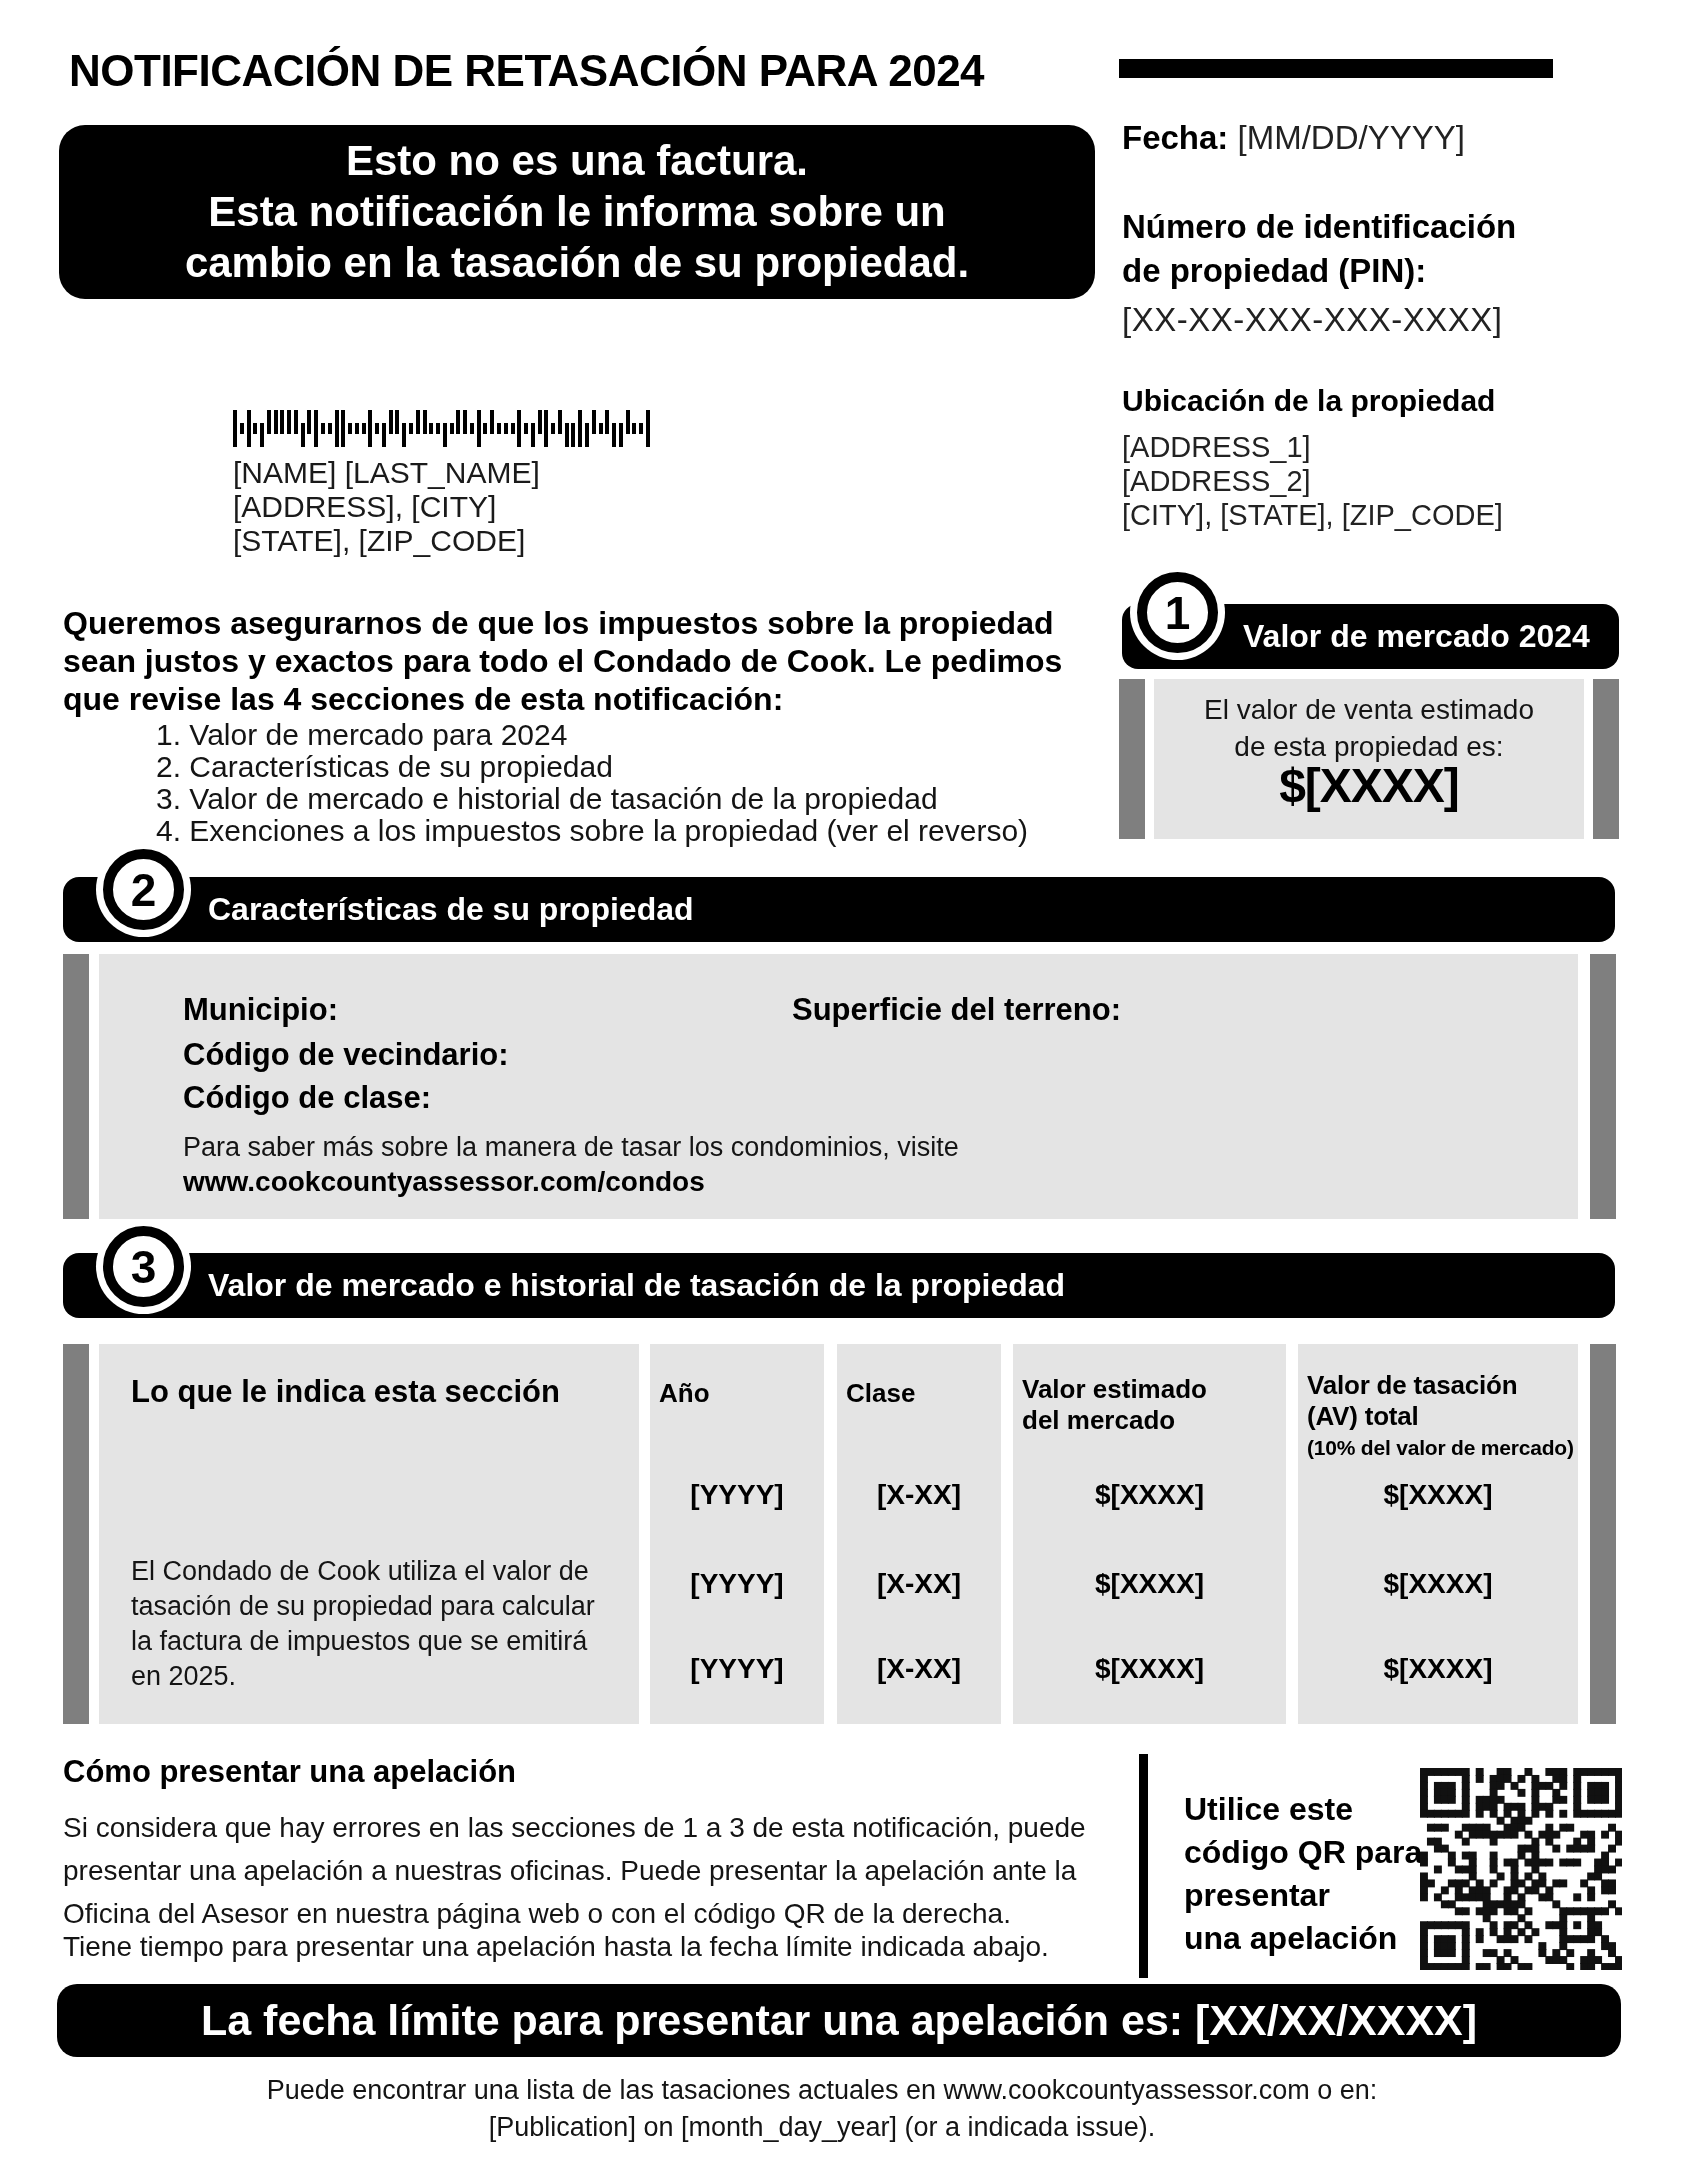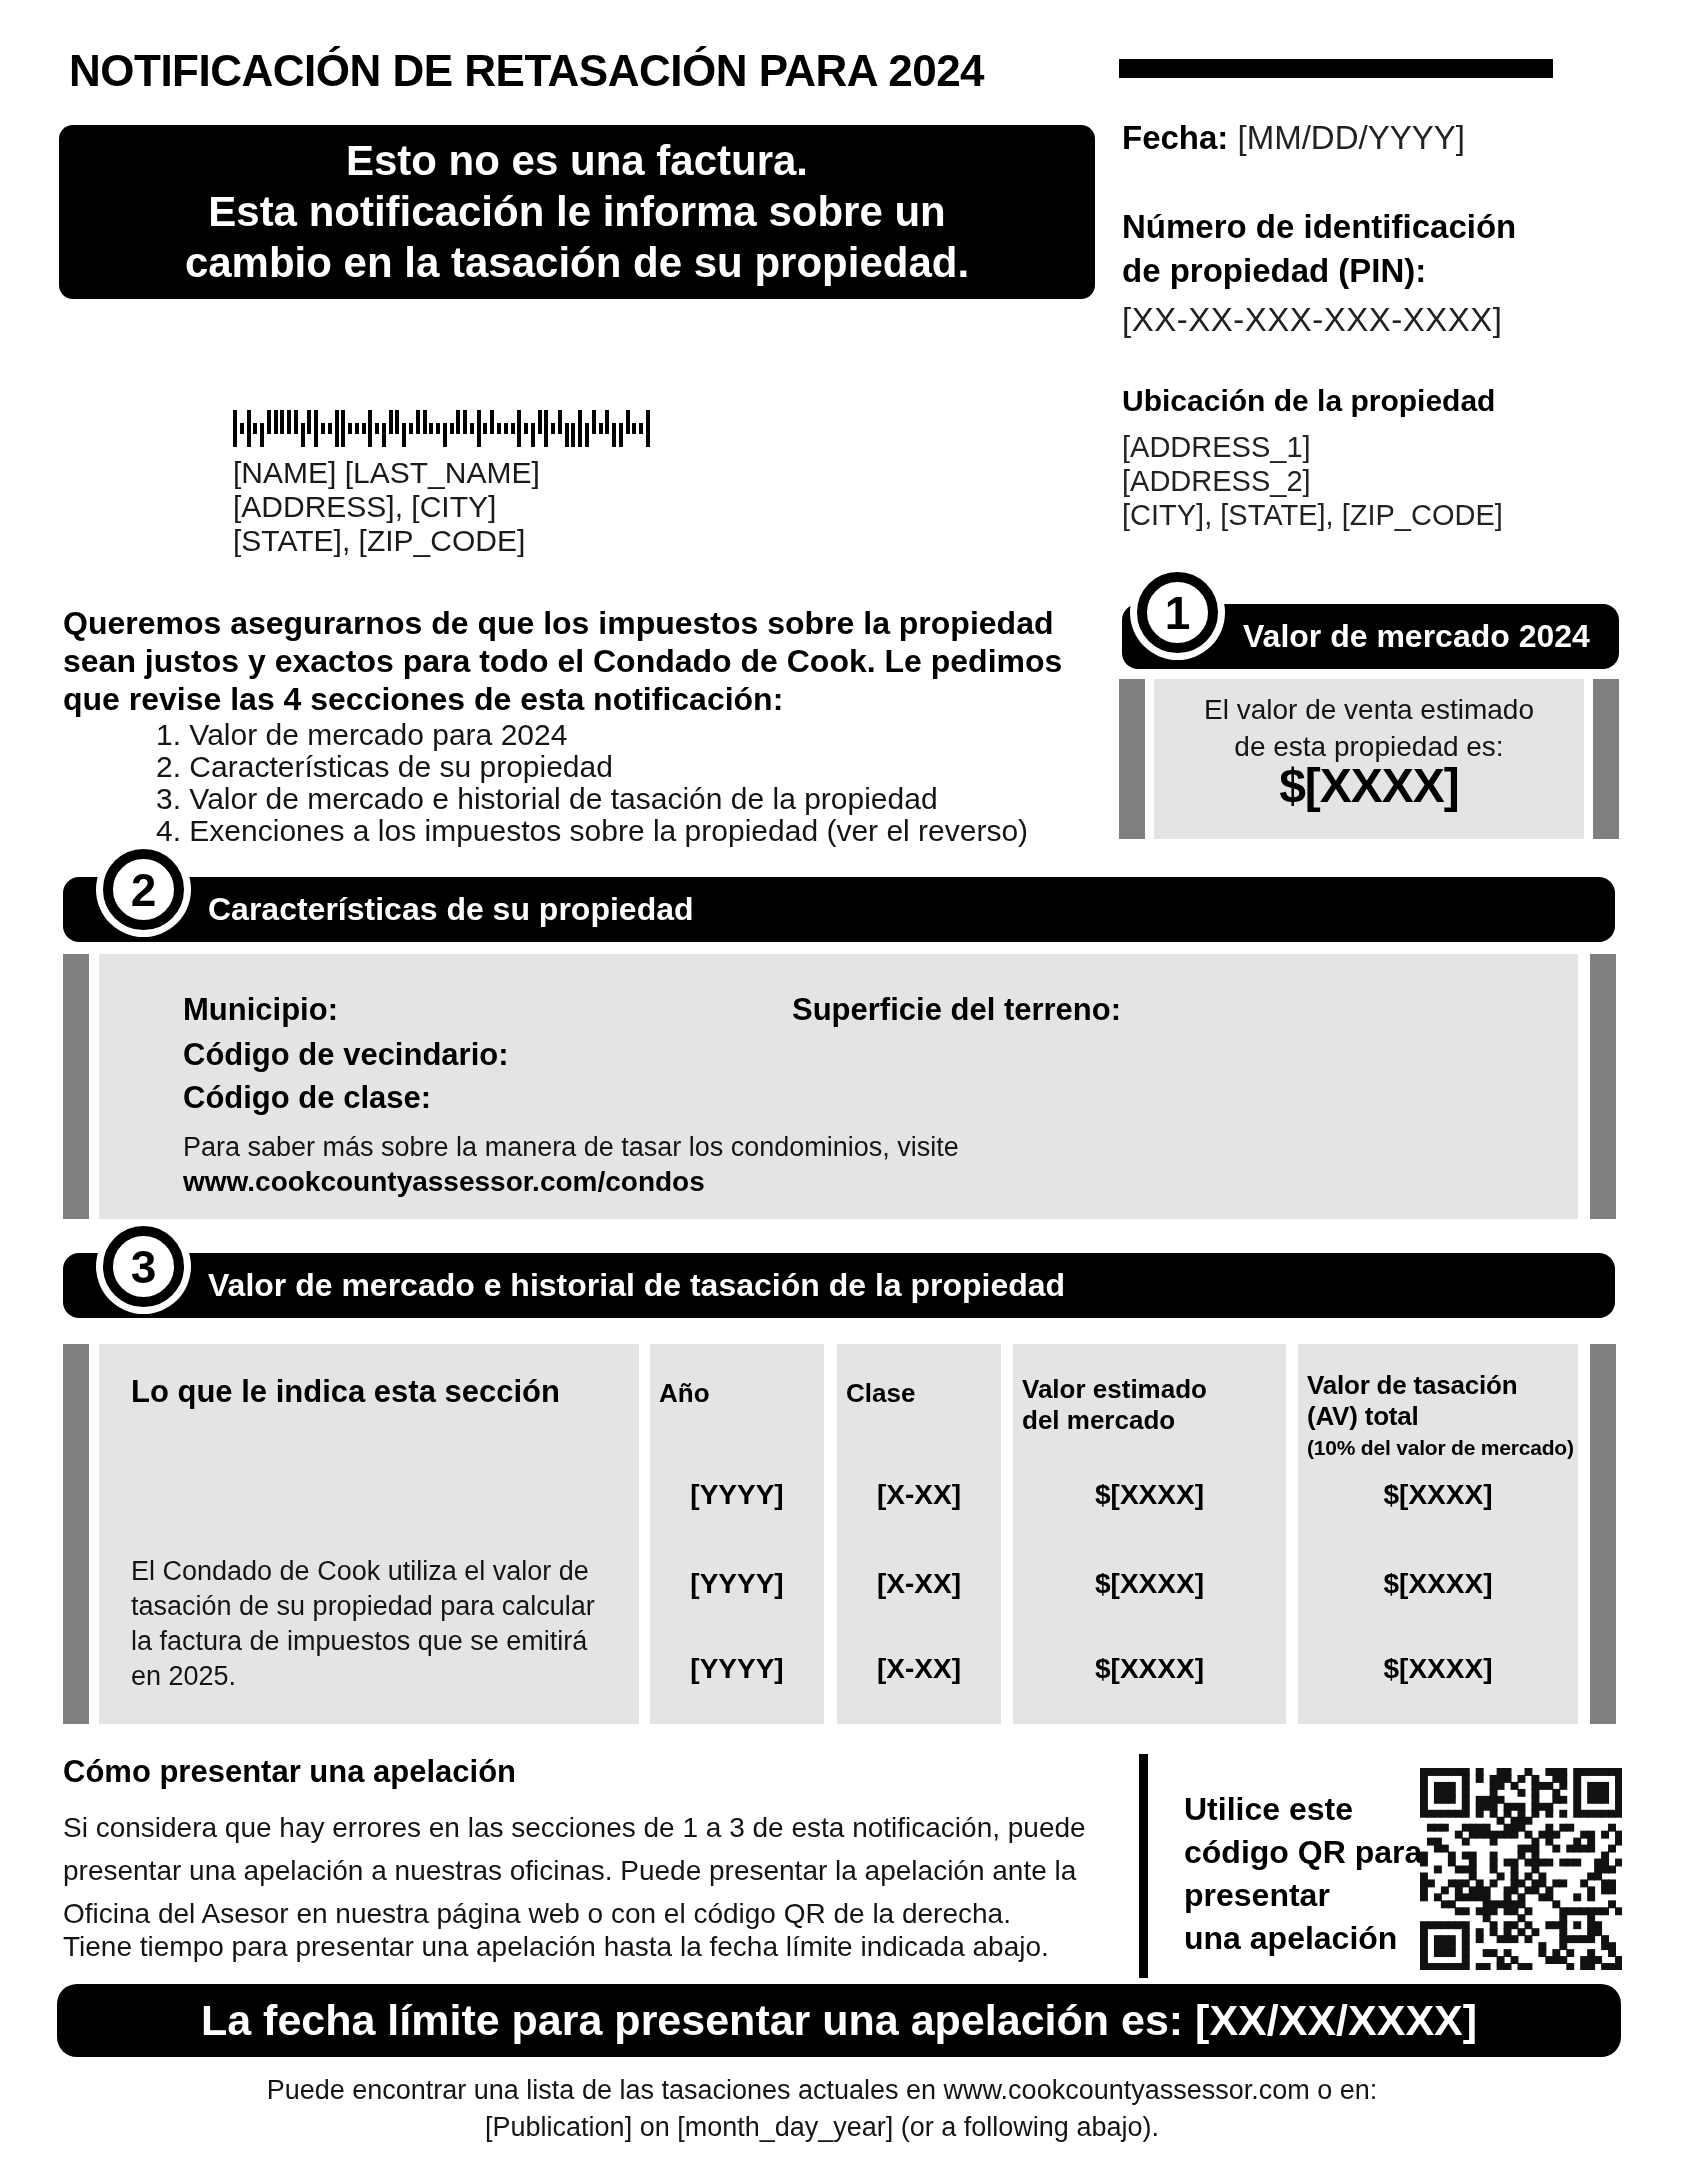--- a/index.html
+++ b/index.html
@@ -10,7 +10,7 @@
          letter-spacing:-0.5px;color:#000;white-space:nowrap;}
 
   .notice-box{position:absolute;left:59px;top:125px;width:1036px;height:174px;
-      background:#000;border-radius:14px;color:#fff;text-align:center;
+      background:#000;border-radius:26px;color:#fff;text-align:center;
       font-size:42px;font-weight:700;line-height:51px;padding-top:10px;box-sizing:border-box;}
 
   .top-rule{position:absolute;left:1119px;top:59px;width:434px;height:19px;background:#000;}

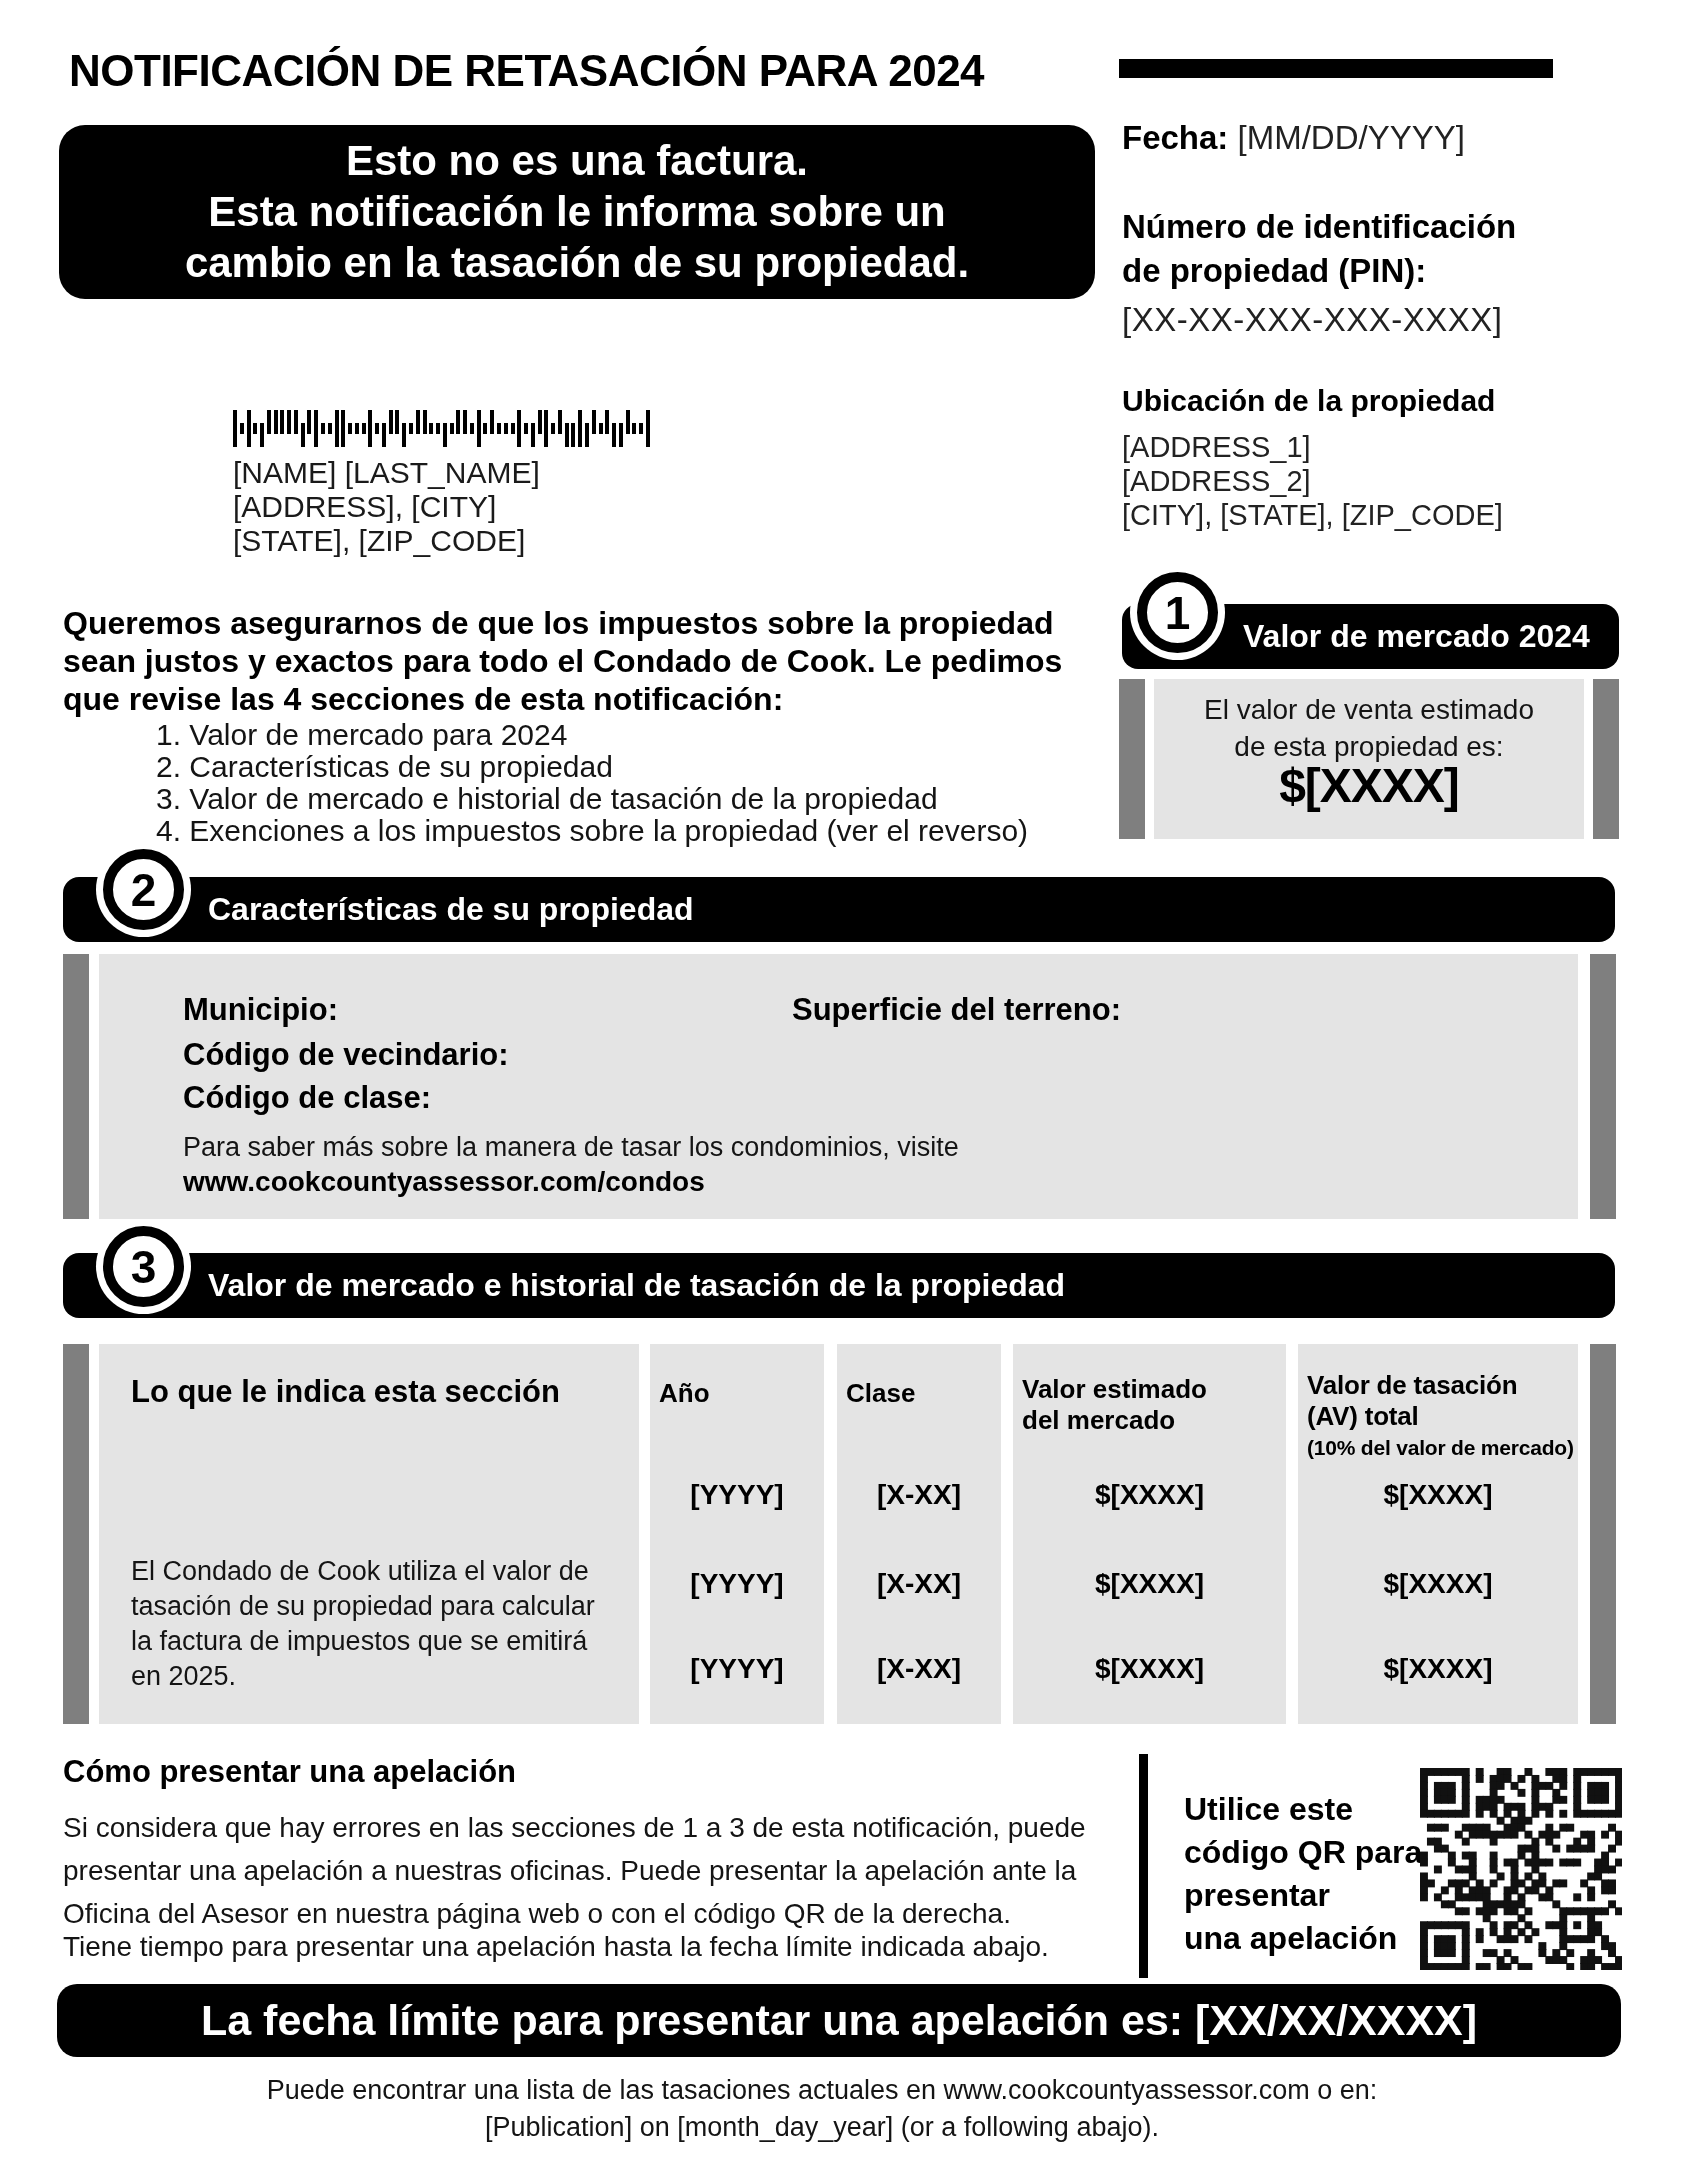--- a/index.html
+++ b/index.html
@@ -678,7 +678,7 @@
   </div>
 
   <div class="footer fl1">Puede encontrar una lista de las tasaciones actuales en www.cookcountyassessor.com o en:</div>
-  <div class="footer fl2">[Publication] on [month_day_year] (or a following abajo).</div>
+  <div class="footer fl2">[Publication] on [month_day_year] (or a indicada issue).</div>
 
 </div>
 

